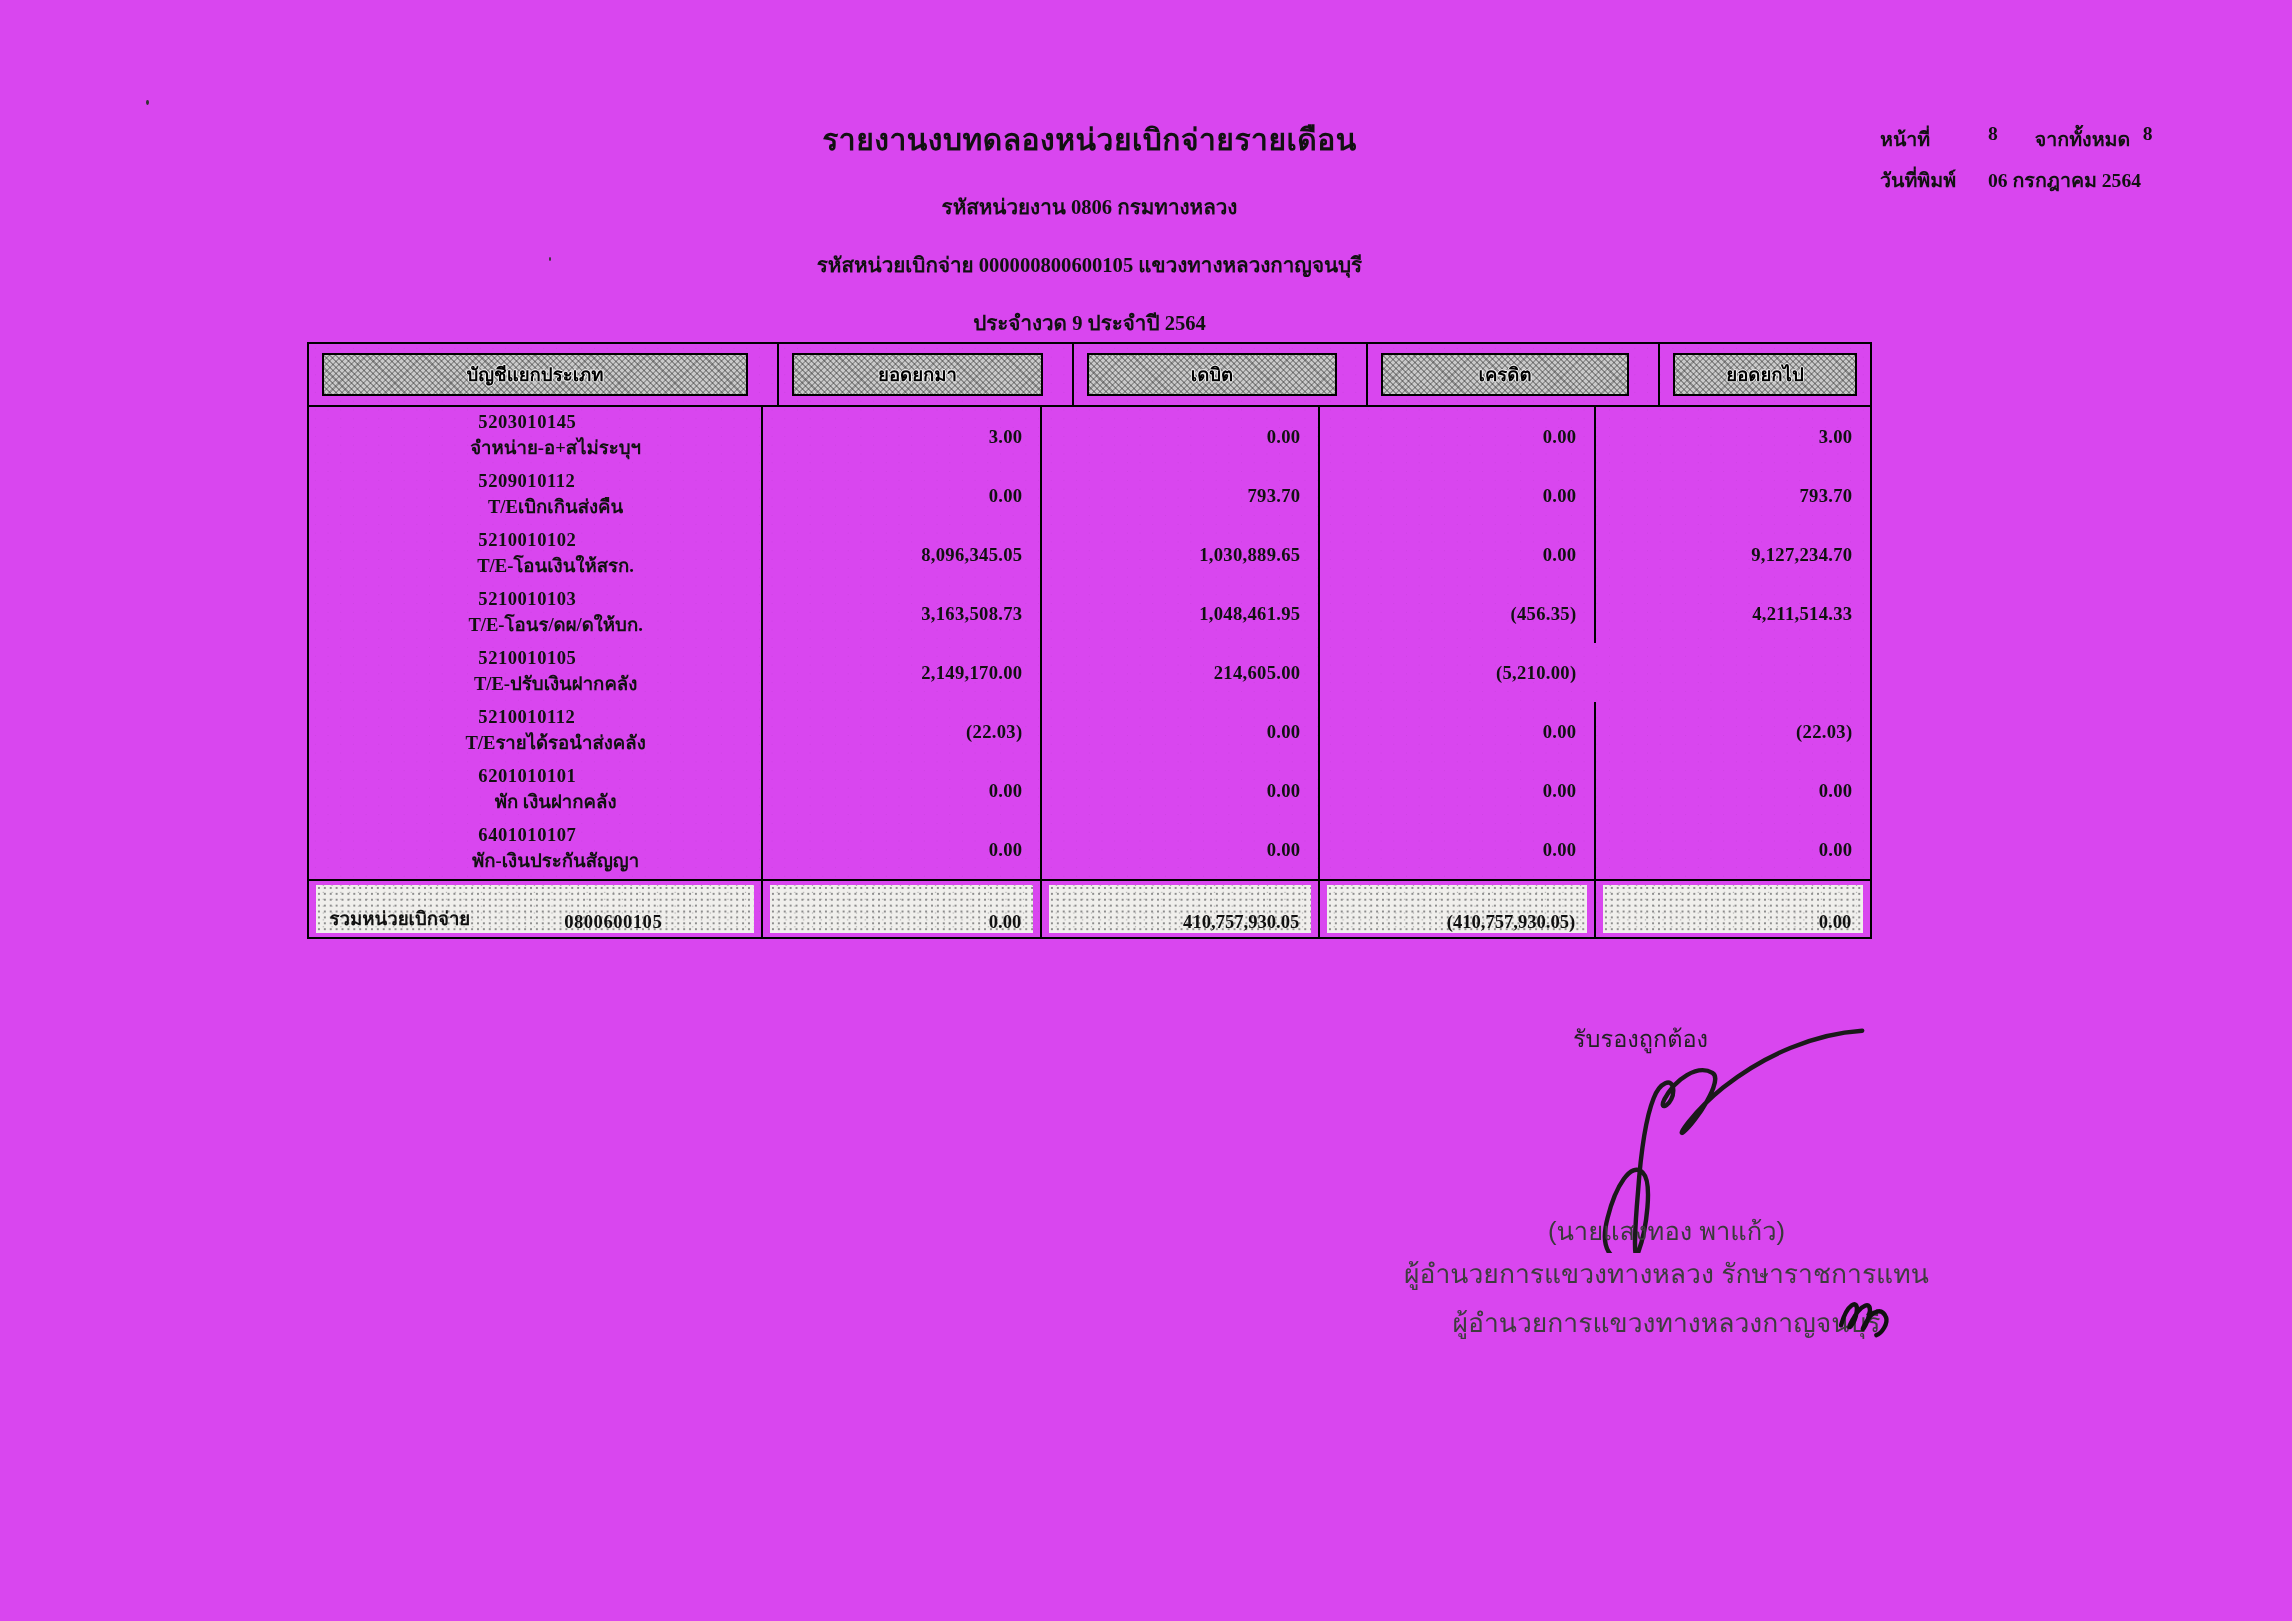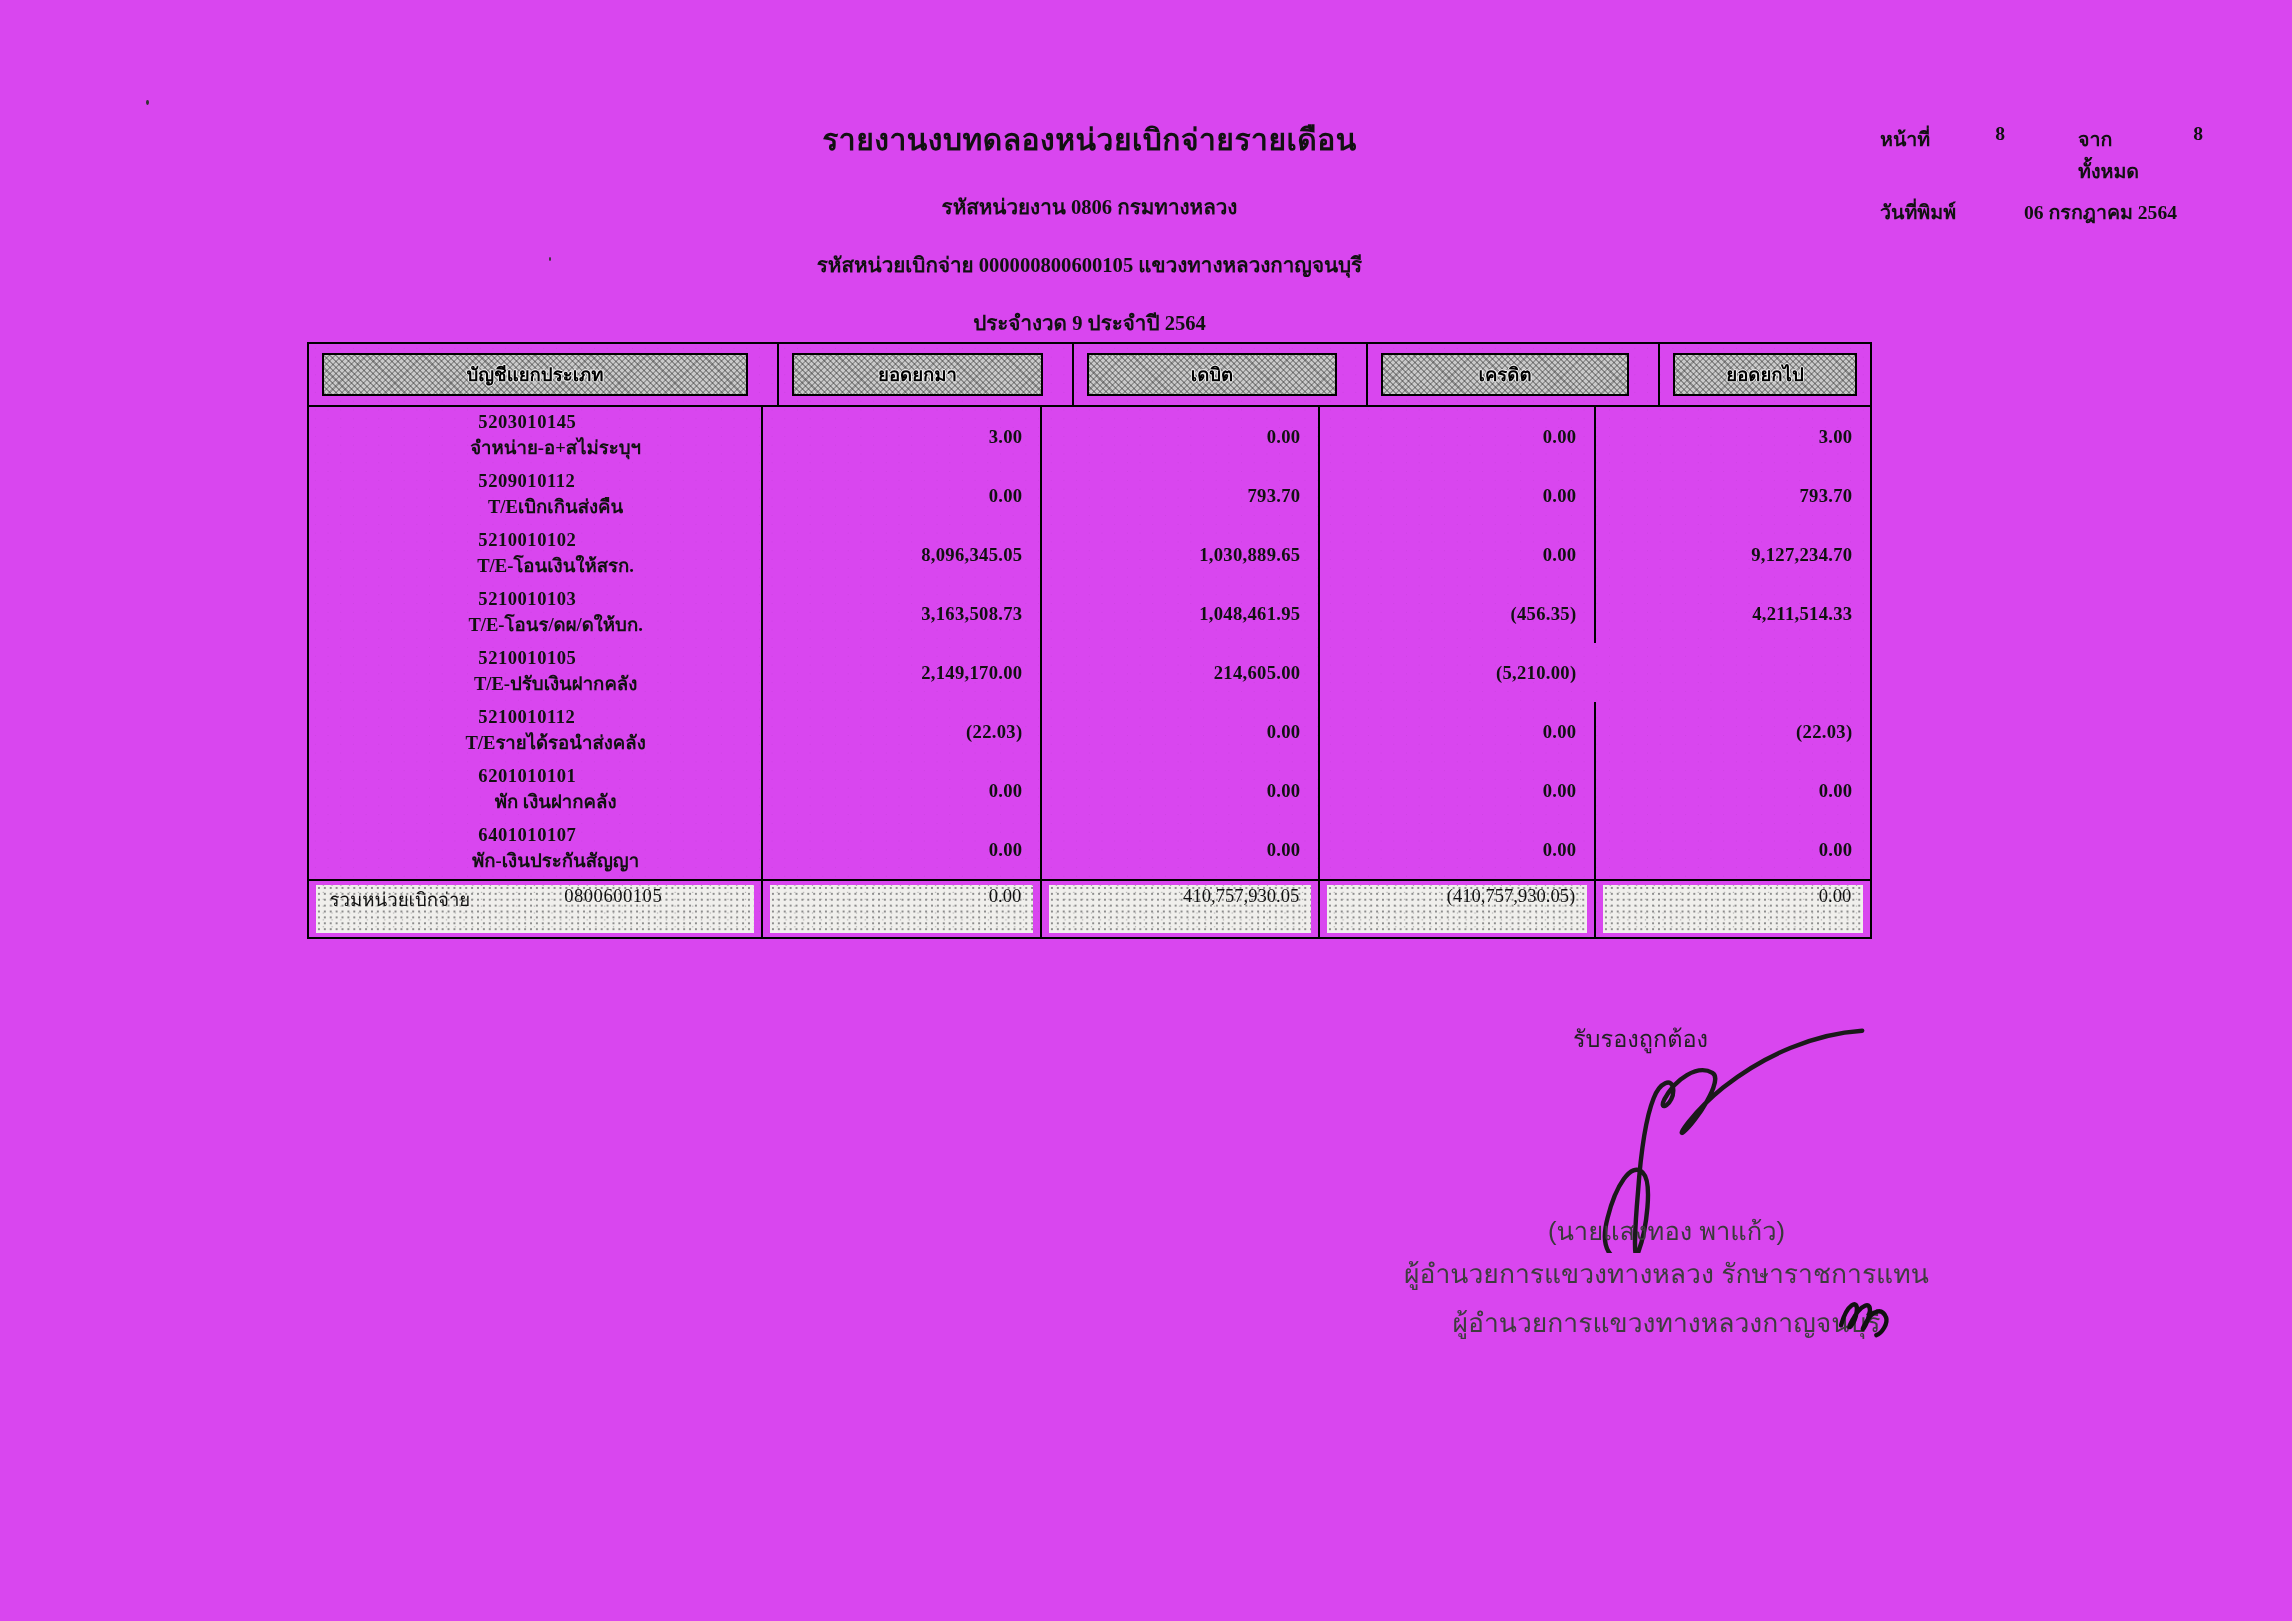--- a/index.html
+++ b/index.html
@@ -27,7 +27,7 @@
     position:absolute;right:118px;top:123px;width:323px;
     font-size:19.6px;font-weight:700;
   }
-  .page-meta .row{display:flex;margin-bottom:8.8px;gap:36px;}
+  .page-meta .row{display:flex;margin-bottom:8.8px;}
   .page-meta .lbl{width:108px;}
   .page-meta .val{margin-right:37px;}
   .page-meta .val:last-child{margin-right:0;}

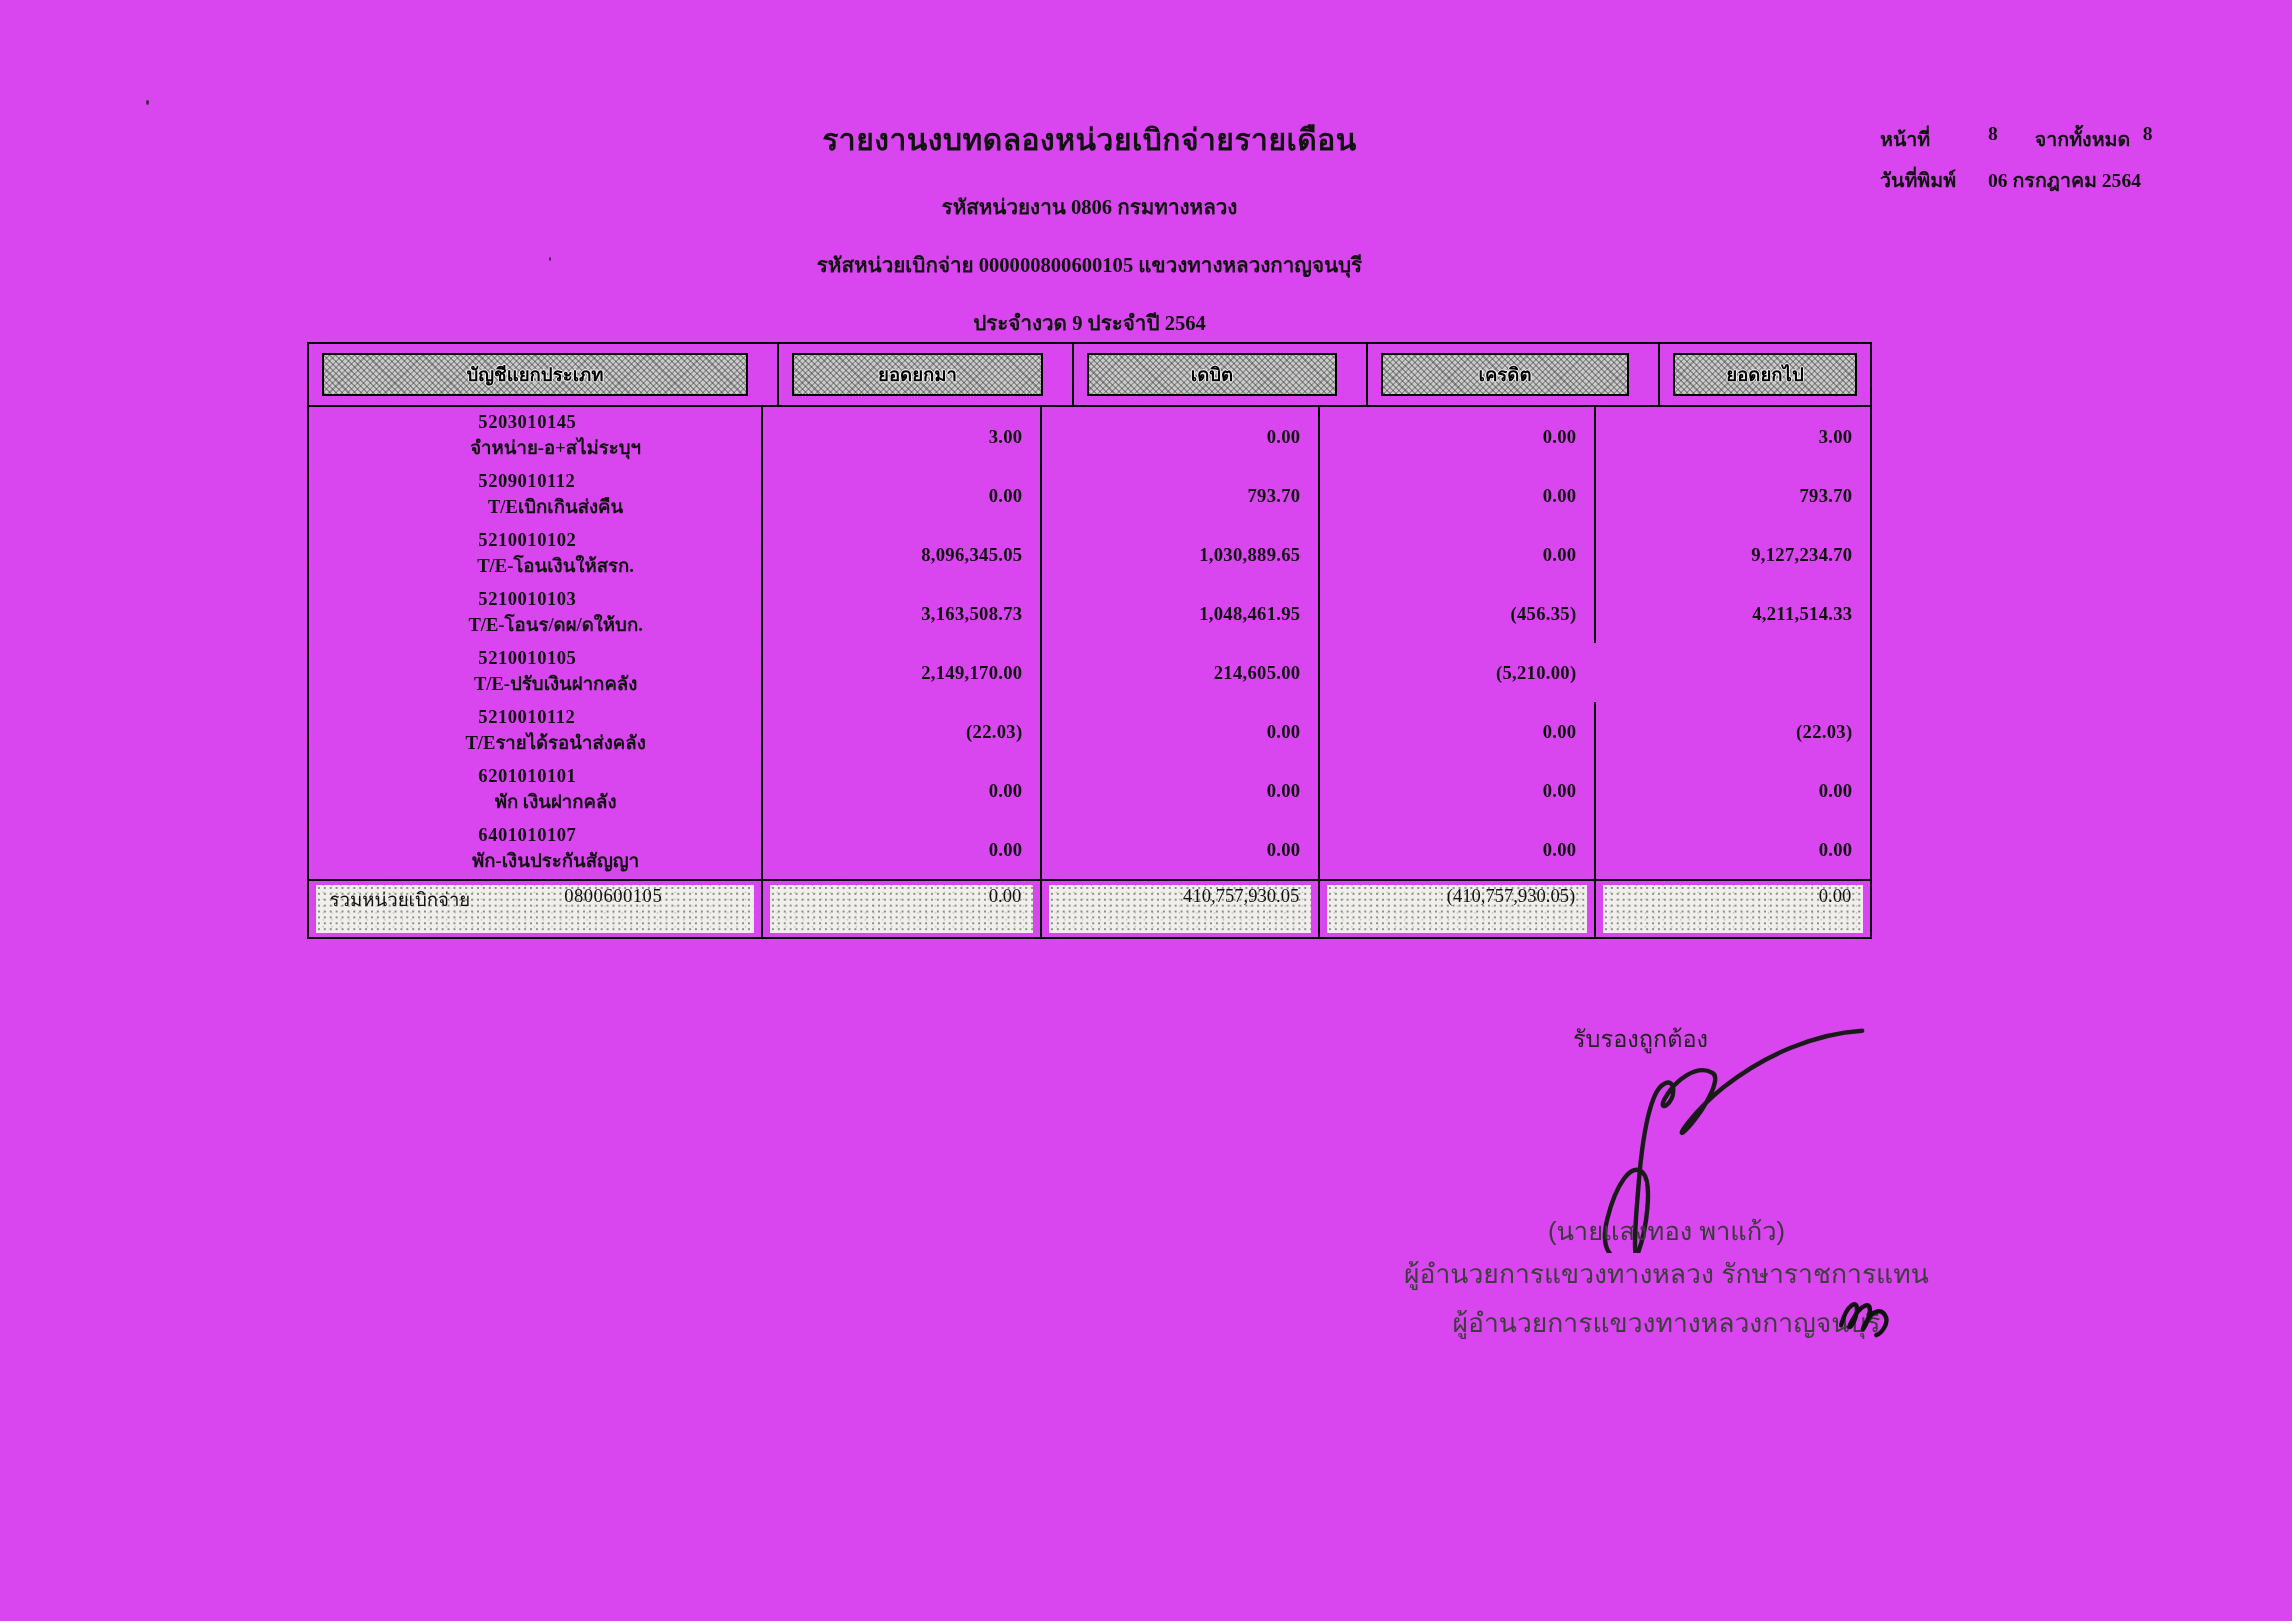--- a/index.html
+++ b/index.html
@@ -80,8 +80,8 @@
       radial-gradient(#a5a5a5 0.8px, transparent 1px);
     background-size:5.9px 5.9px,8.8px 6.9px;
     background-position:0 0,2.9px 3.9px;
-    display:flex;align-items:flex-start;box-sizing:border-box;
-    font-size:18.6px;font-weight:400;
+    display:flex;align-items:flex-end;box-sizing:border-box;
+    font-size:18.6px;font-weight:700;
   }
   .sbox.left{justify-content:flex-start;padding-left:13.7px;}
   .sbox.right{justify-content:flex-end;padding-right:11.8px;}

